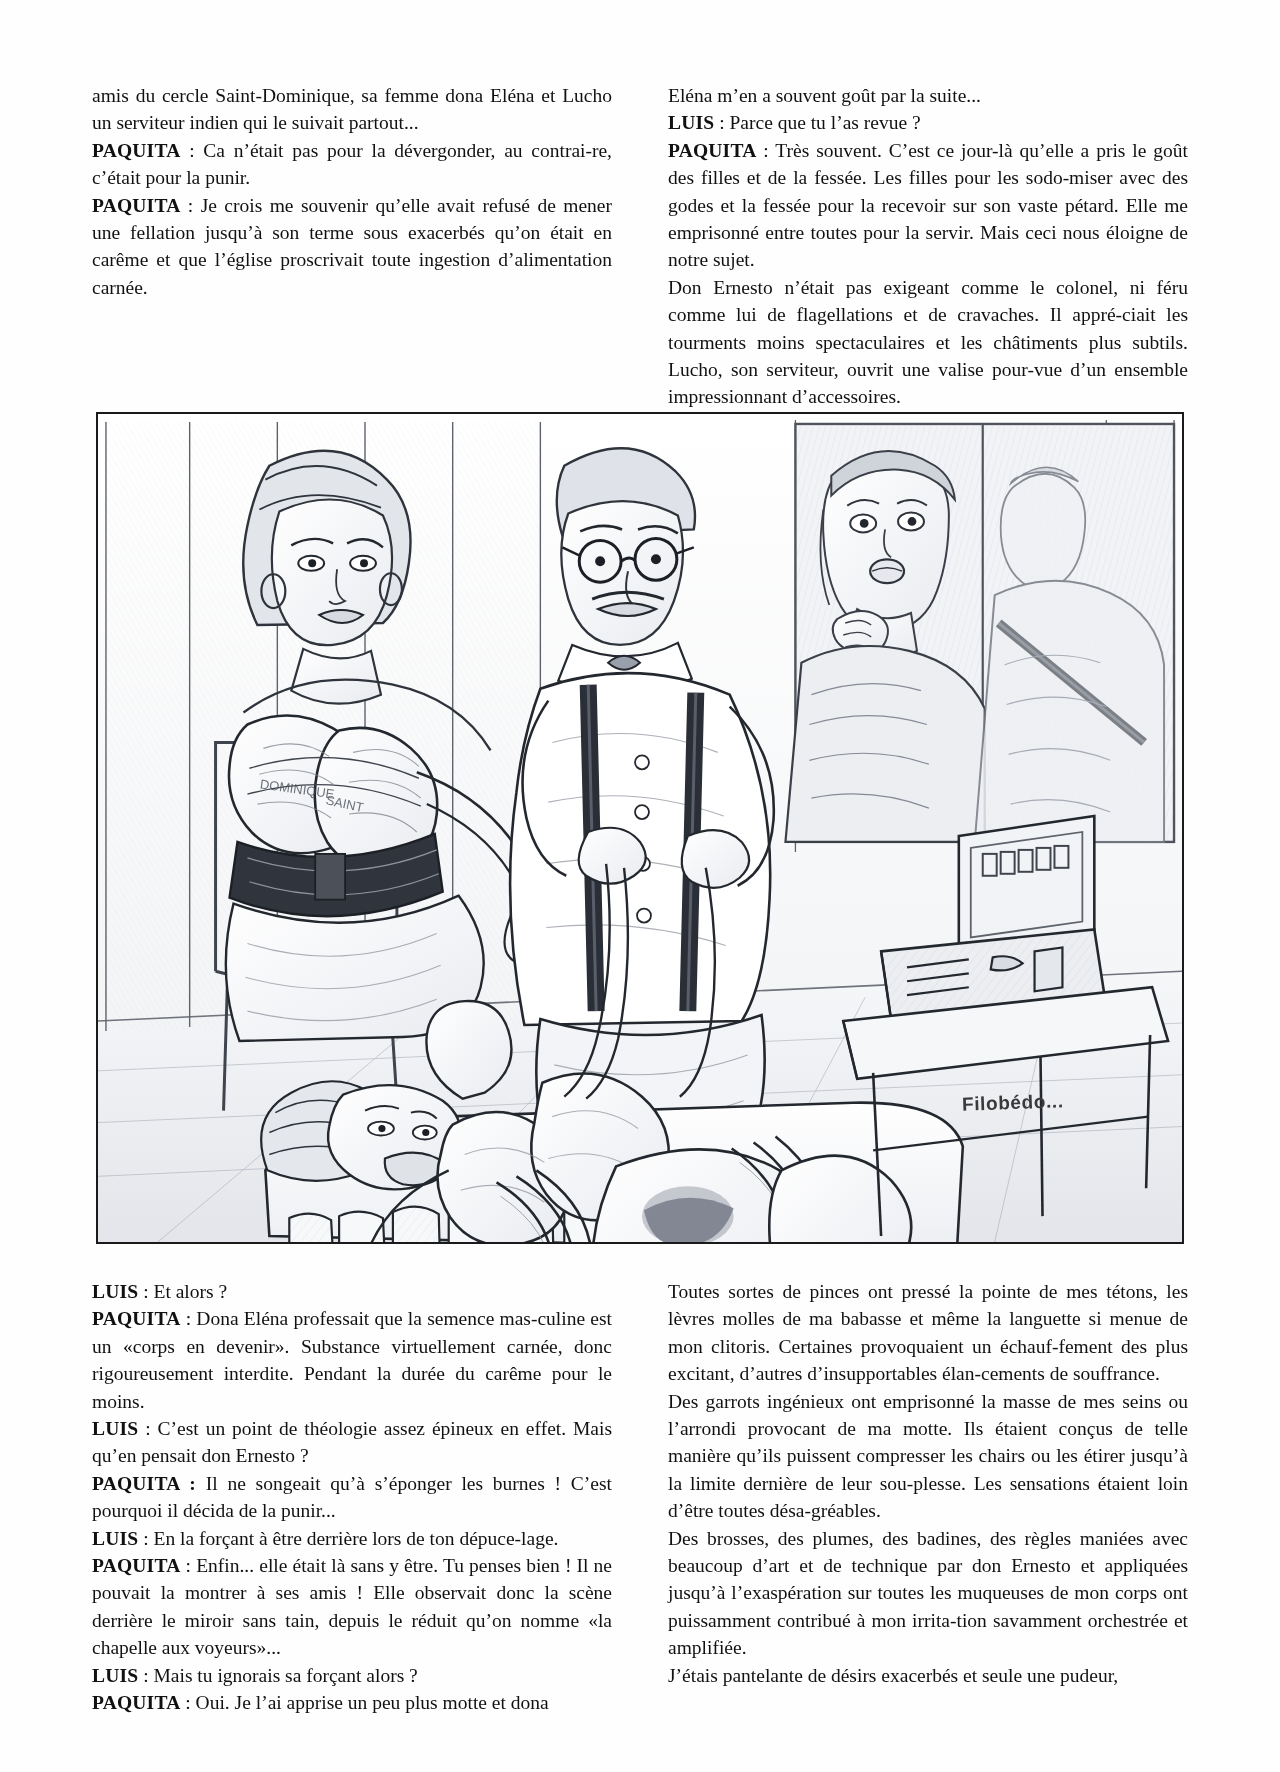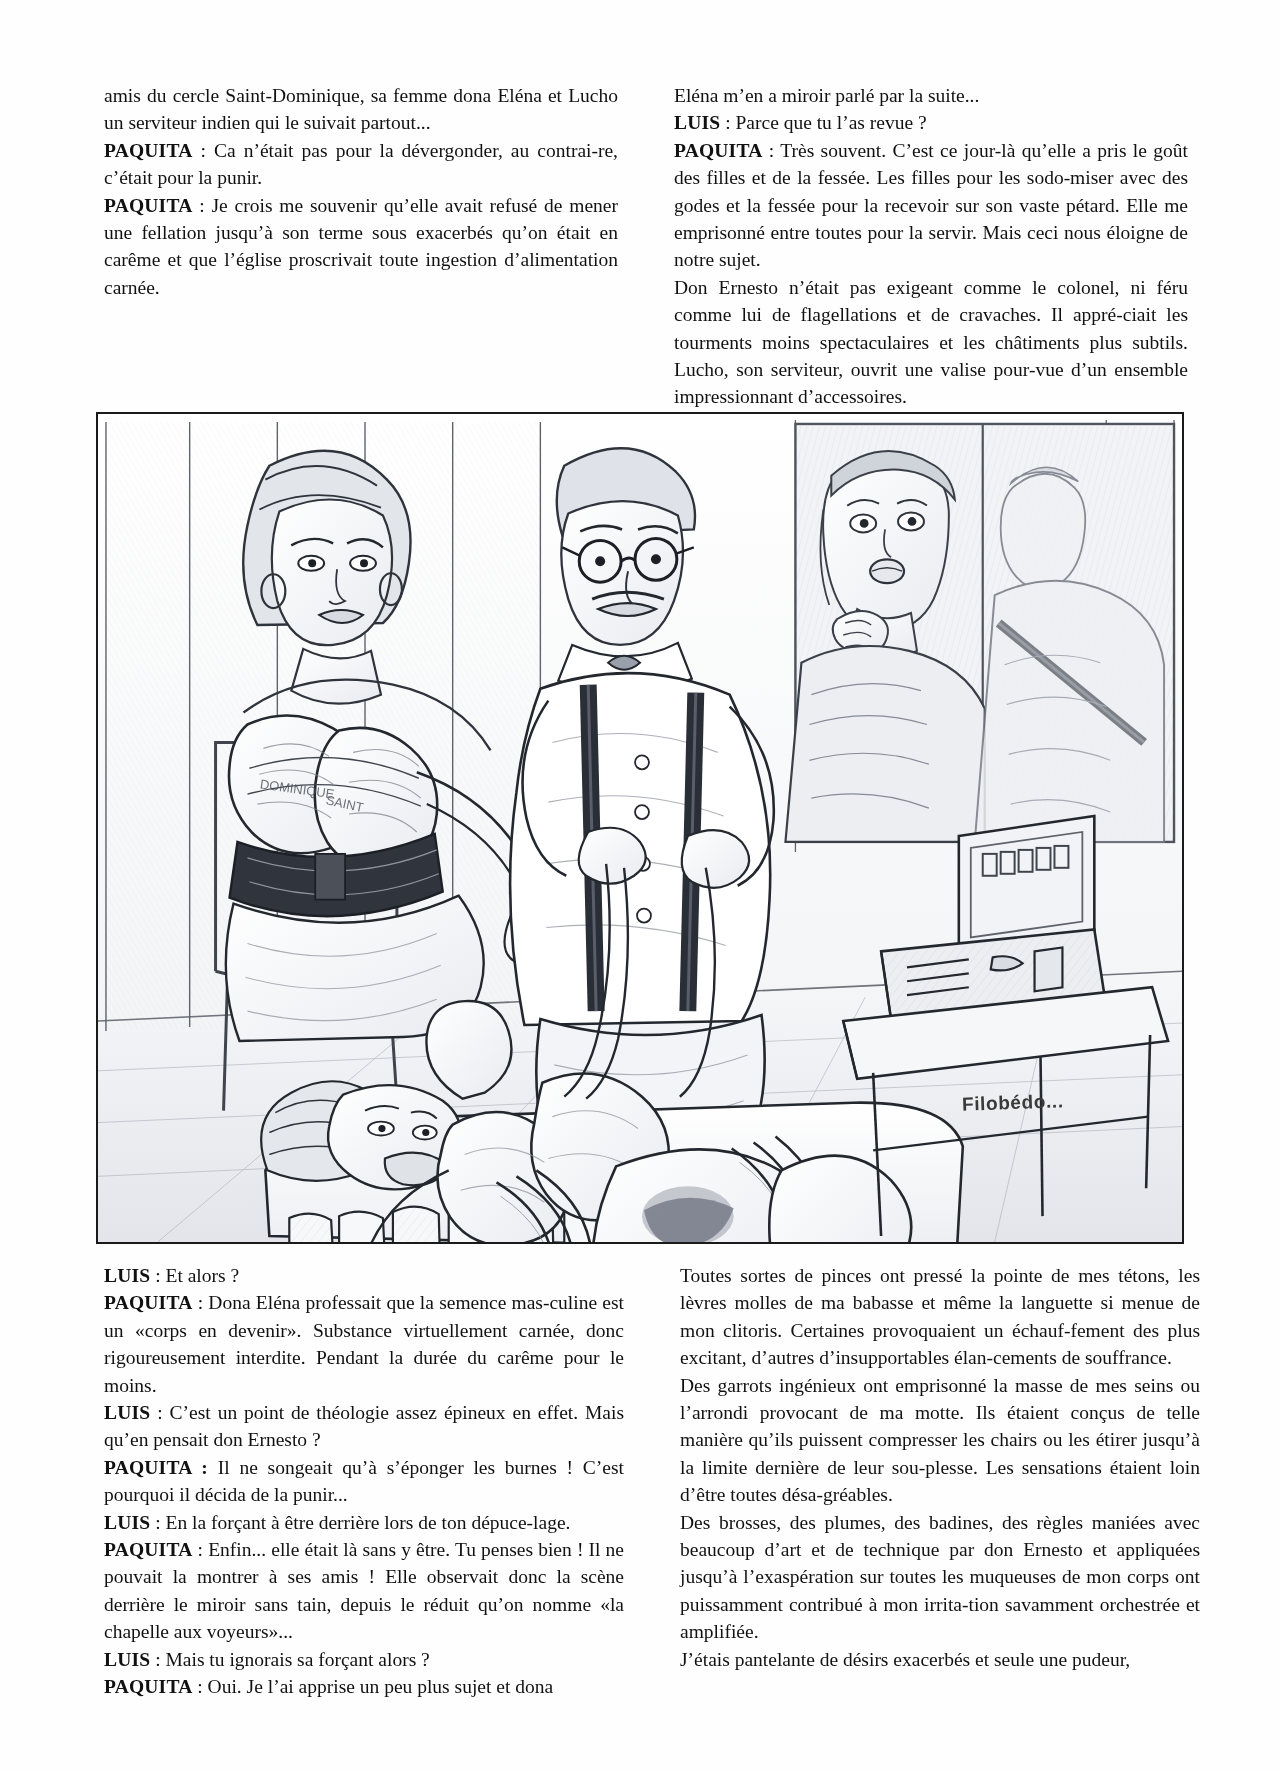--- a/index.html
+++ b/index.html
@@ -21,9 +21,8 @@
   .cols {
     display: flex;
     gap: 56px;
-    padding: 0 92px;
+    padding: 16px 92px;
     box-sizing: border-box;
-    margin-left: 12px;
   }
   .cols.top { padding-top: 82px; }
   .col {

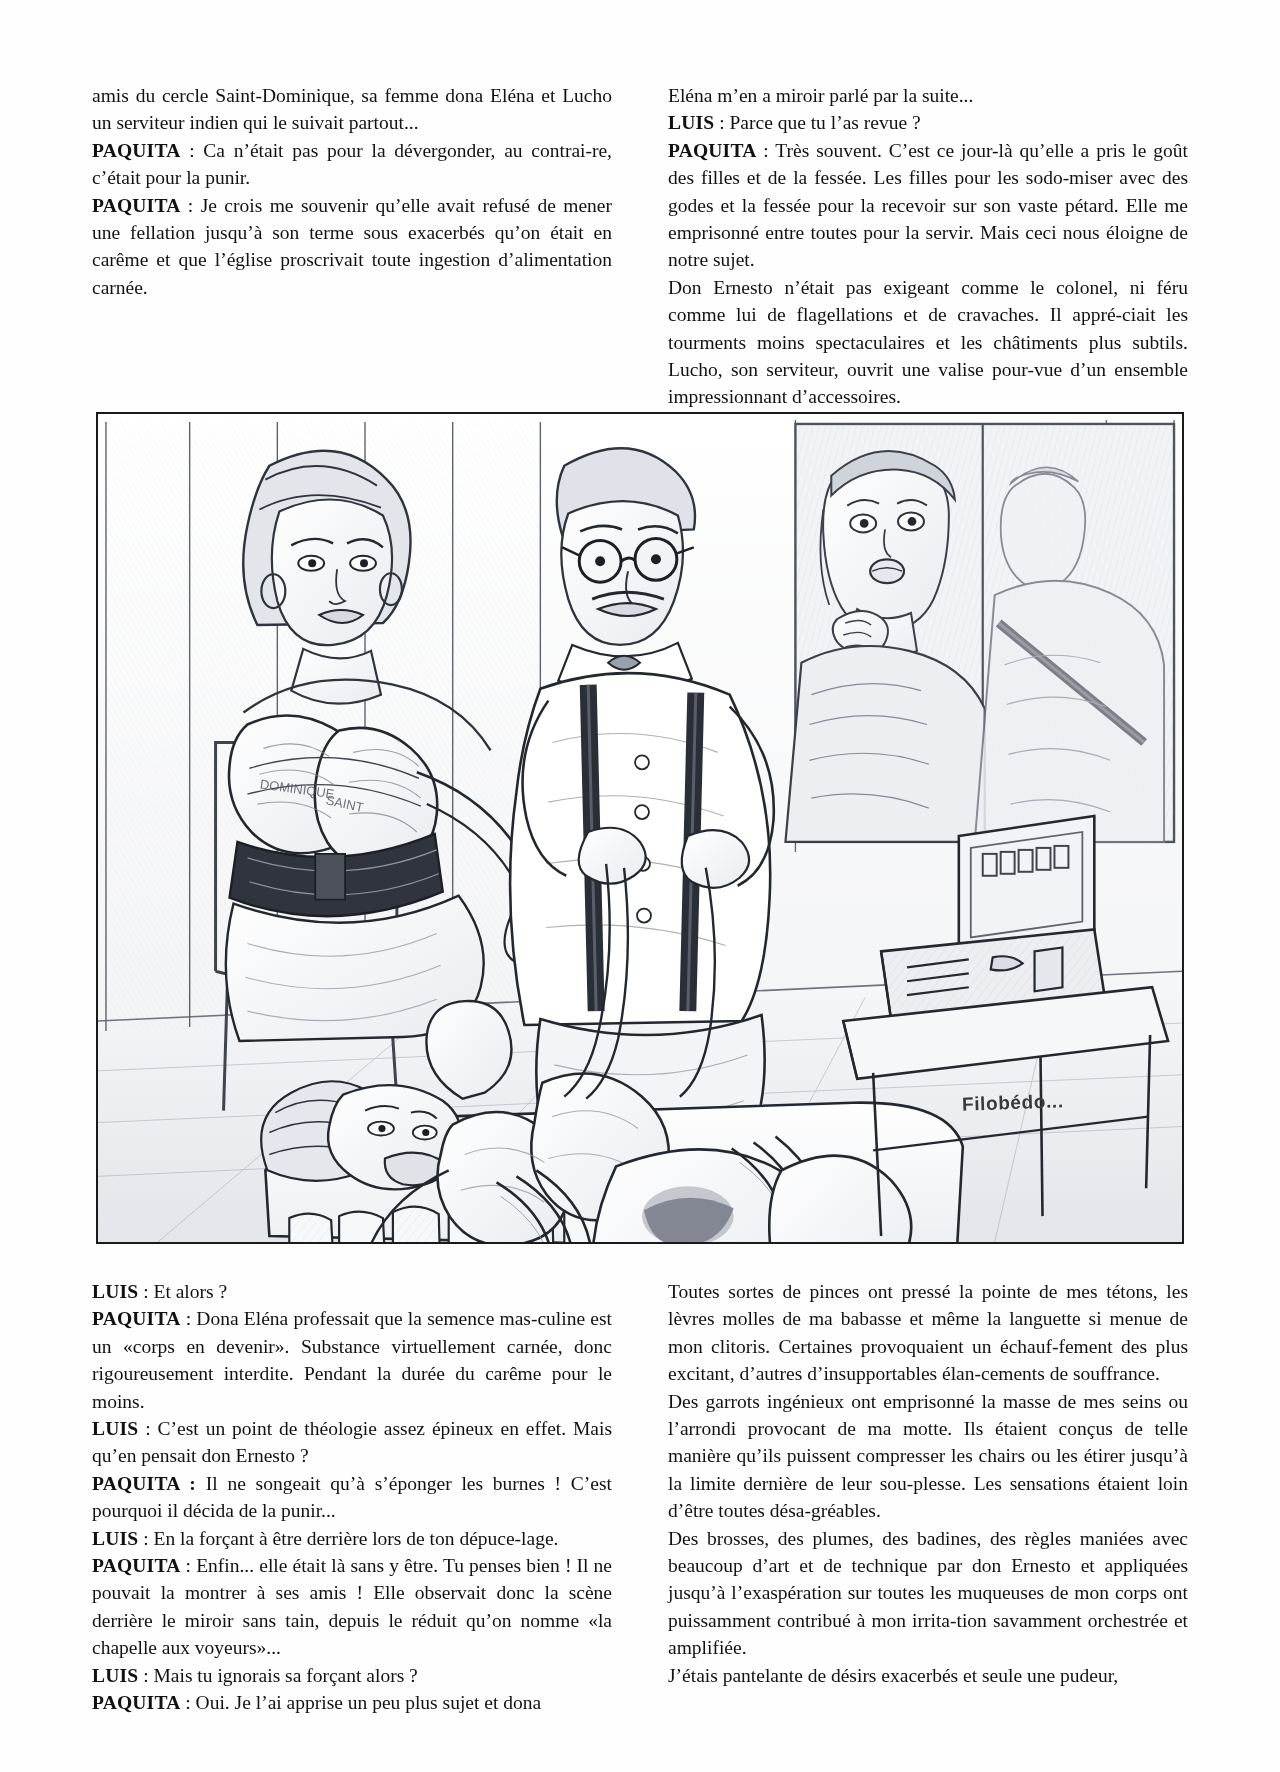--- a/index.html
+++ b/index.html
@@ -90,7 +90,7 @@
       <p><span class="spk">PAQUITA</span><span> : Je crois me souvenir qu’elle avait refusé de mener une fellation jusqu’à son terme sous exacerbés qu’on était en carême et que l’église proscrivait toute ingestion d’alimentation carnée.</span></p>
     </div>
     <div class="col right">
-      <p><span class="spk"></span><span>Eléna m’en a miroir parlé par la suite...</span></p>
+      <p><span class="spk"></span><span>Eléna m’en a souvent goût par la suite...</span></p>
       <p><span class="spk">LUIS</span><span> : Parce que tu l’as revue ?</span></p>
       <p><span class="spk">PAQUITA</span><span> : Très souvent. C’est ce jour-là qu’elle a pris le goût des filles et de la fessée. Les filles pour les sodo-miser avec des godes et la fessée pour la recevoir sur son vaste pétard. Elle me emprisonné entre toutes pour la servir. Mais ceci nous éloigne de notre sujet.</span></p>
       <p><span class="spk"></span><span>Don Ernesto n’était pas exigeant comme le colonel, ni féru comme lui de flagellations et de cravaches. Il appré-ciait les tourments moins spectaculaires et les châtiments plus subtils. Lucho, son serviteur, ouvrit une valise pour-vue d’un ensemble impressionnant d’accessoires.</span></p>

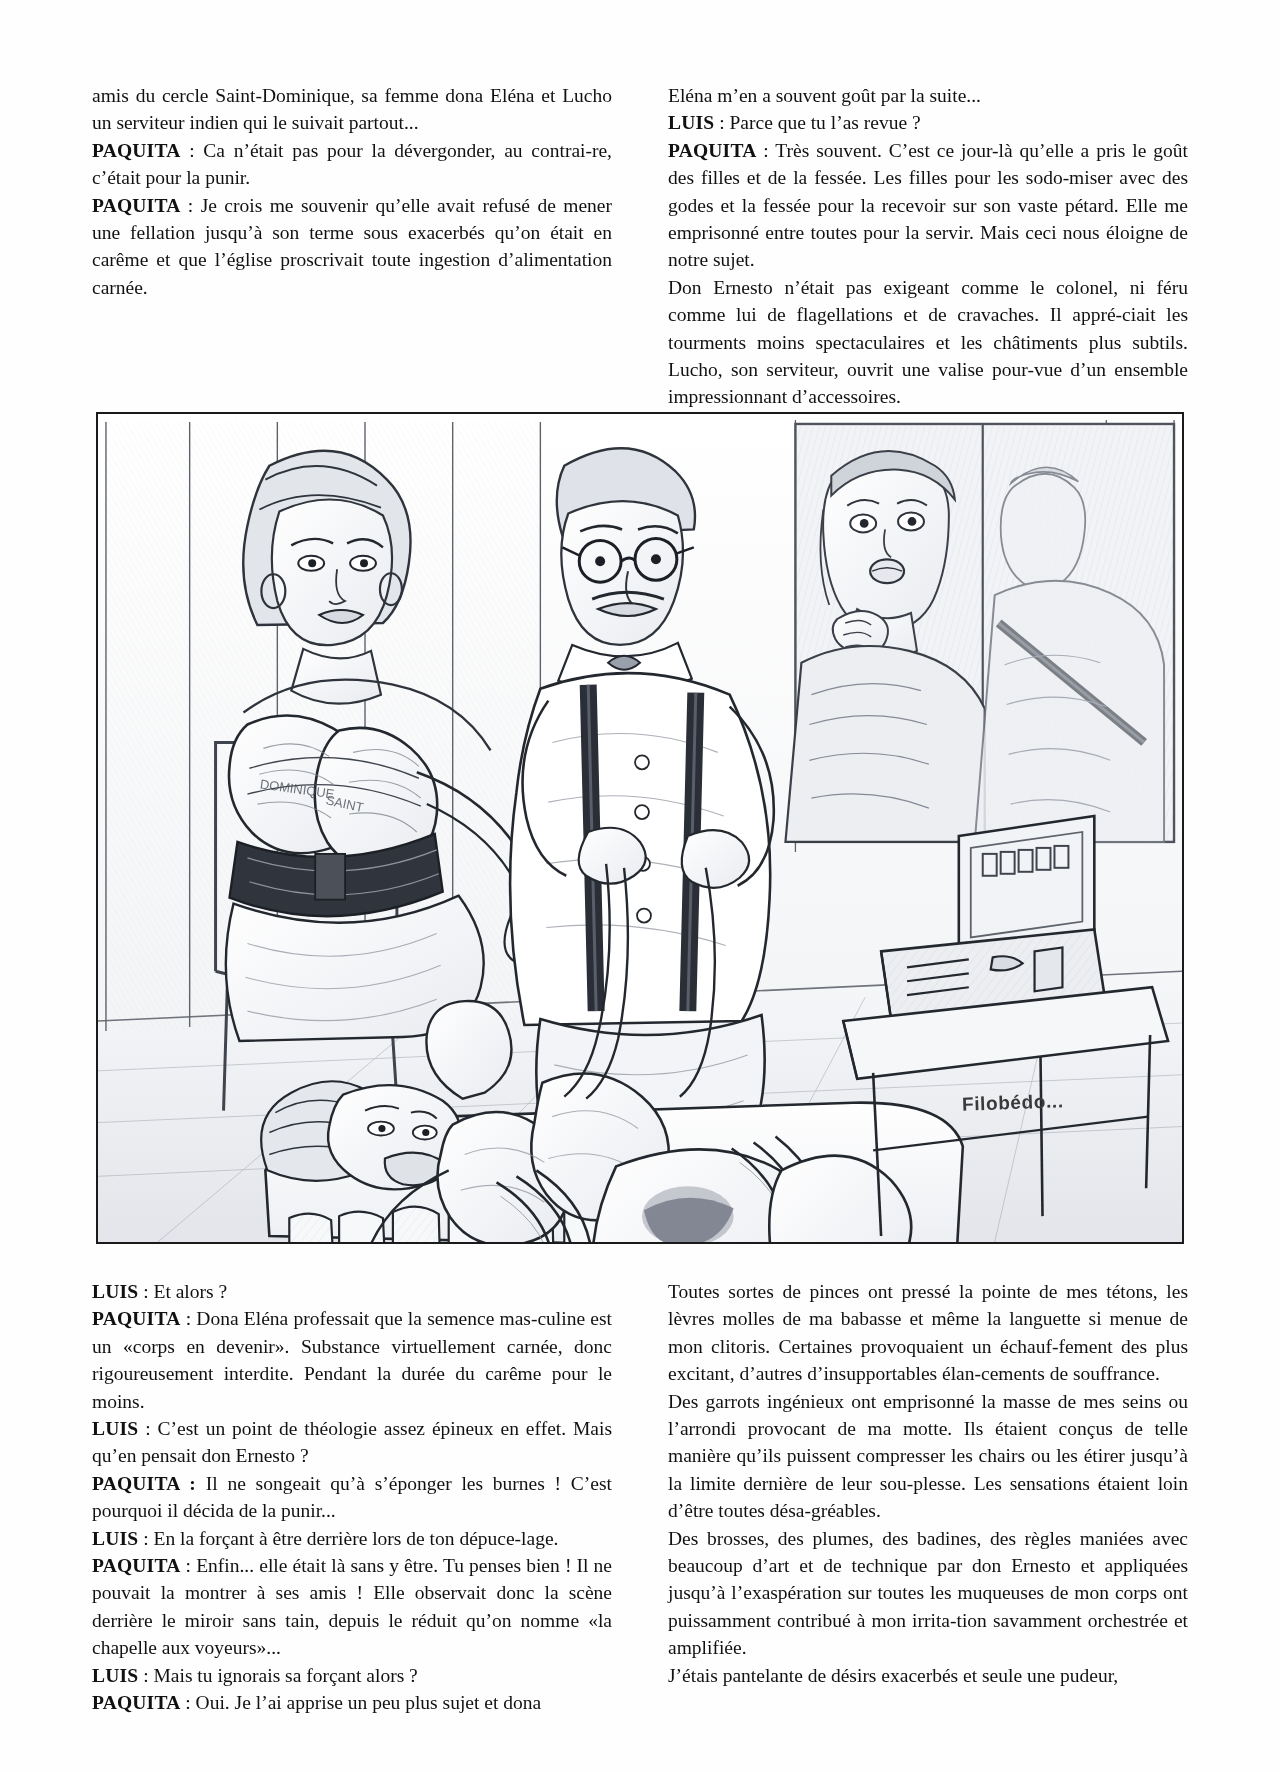--- a/index.html
+++ b/index.html
@@ -460,7 +460,7 @@
       <p><span class="spk">LUIS</span><span> : En la forçant à être derrière lors de ton dépuce-lage.</span></p>
       <p><span class="spk">PAQUITA</span><span> : Enfin... elle était là sans y être. Tu penses bien ! Il ne pouvait la montrer à ses amis ! Elle observait donc la scène derrière le miroir sans tain, depuis le réduit qu’on nomme «la chapelle aux voyeurs»...</span></p>
       <p><span class="spk">LUIS</span><span> : Mais tu ignorais sa forçant alors ?</span></p>
-      <p><span class="spk">PAQUITA</span><span> : Oui. Je l’ai apprise un peu plus sujet et dona</span></p>
+      <p><span class="spk">PAQUITA</span><span> : Oui. Je l’ai apprise un peu plus motte et dona</span></p>
     </div>
     <div class="col right">
       <p><span class="spk"></span><span>Toutes sortes de pinces ont pressé la pointe de mes tétons, les lèvres molles de ma babasse et même la languette si menue de mon clitoris. Certaines provoquaient un échauf-fement des plus excitant, d’autres d’insupportables élan-cements de souffrance.</span></p>

